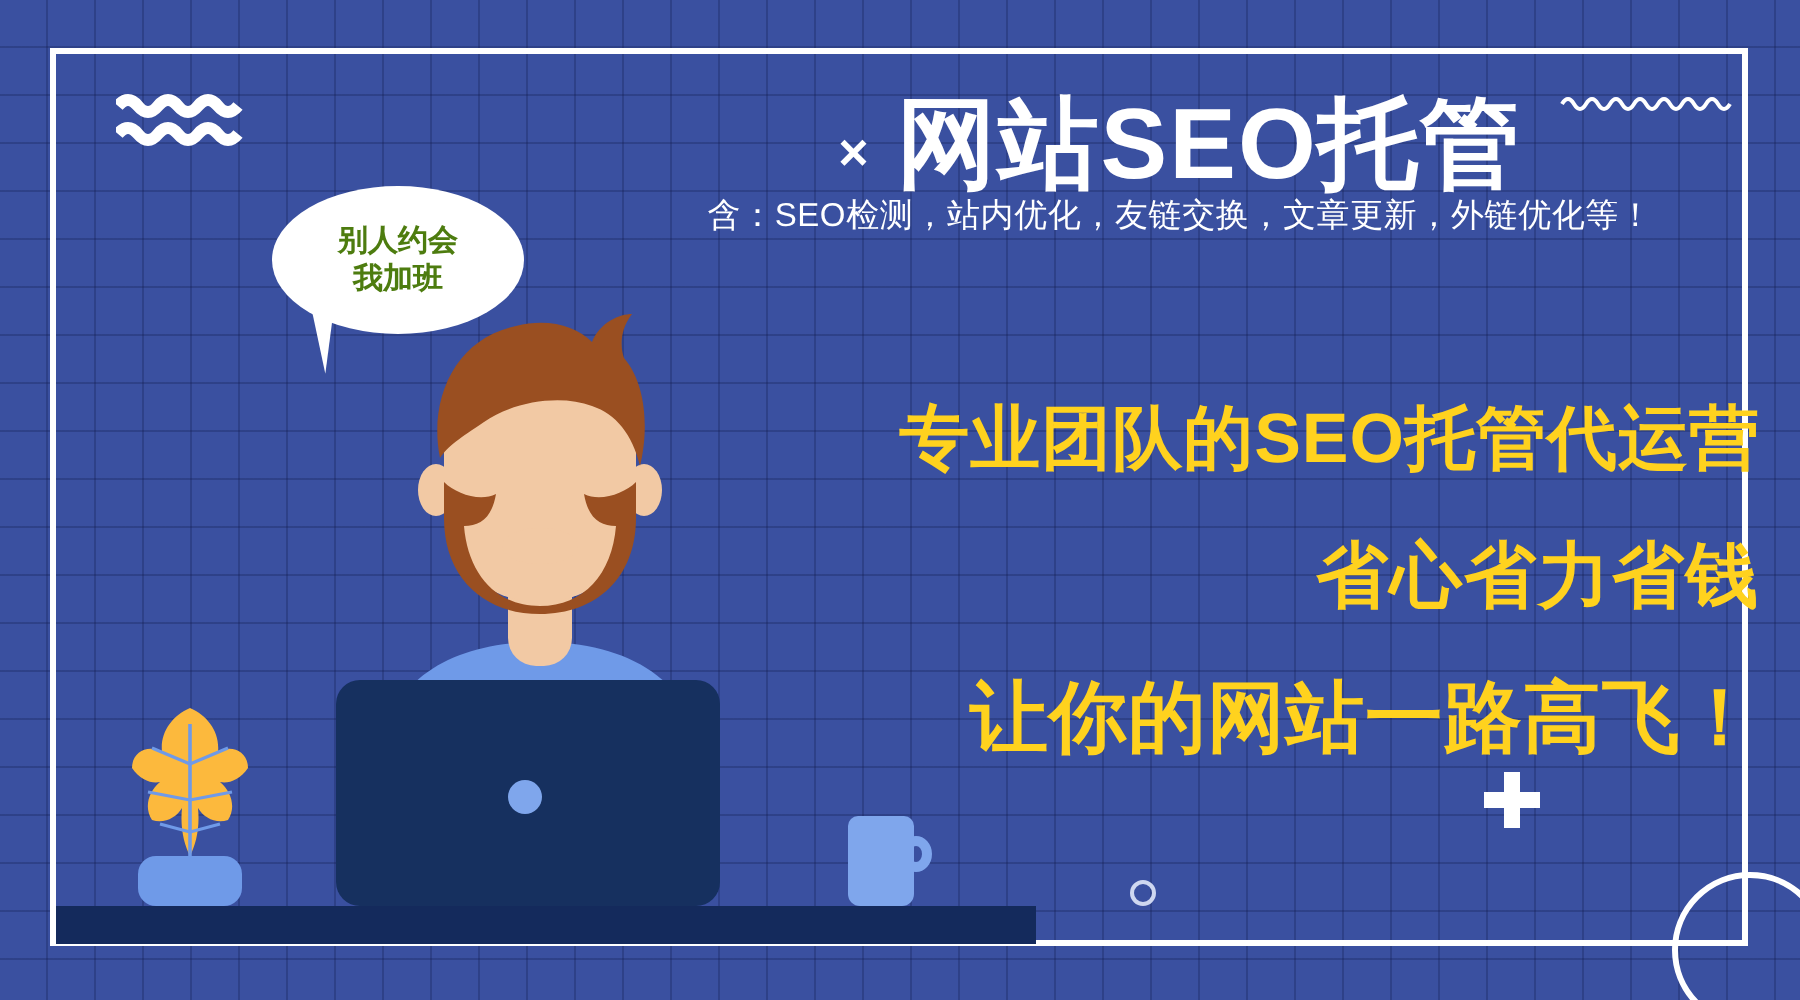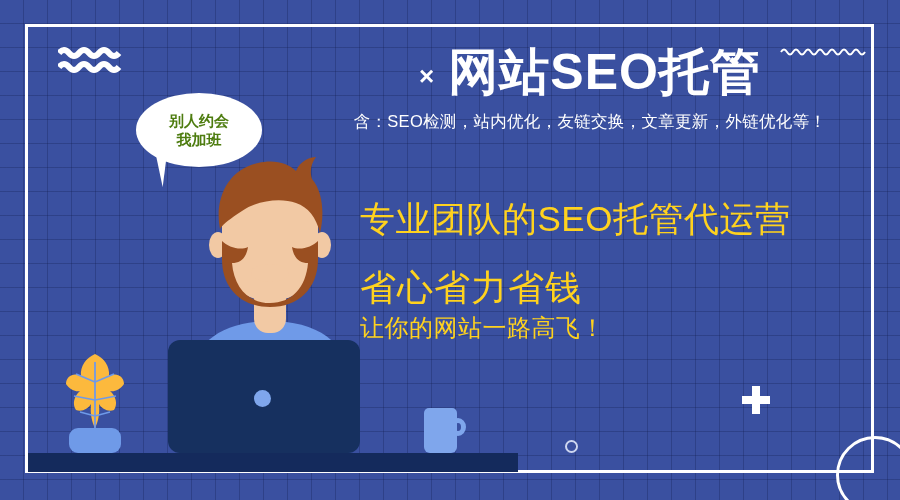--- a/index.html
+++ b/index.html
@@ -67,7 +67,7 @@
     line-height:1.05;
   }
   .subtitle{
-    margin-top:13px;color:#ffffff;font-size:16.5px;line-height:1.2;
+    color:#ffffff;font-size:16.5px;line-height:1.2;
     letter-spacing:.3px;white-space:nowrap;
   }
 

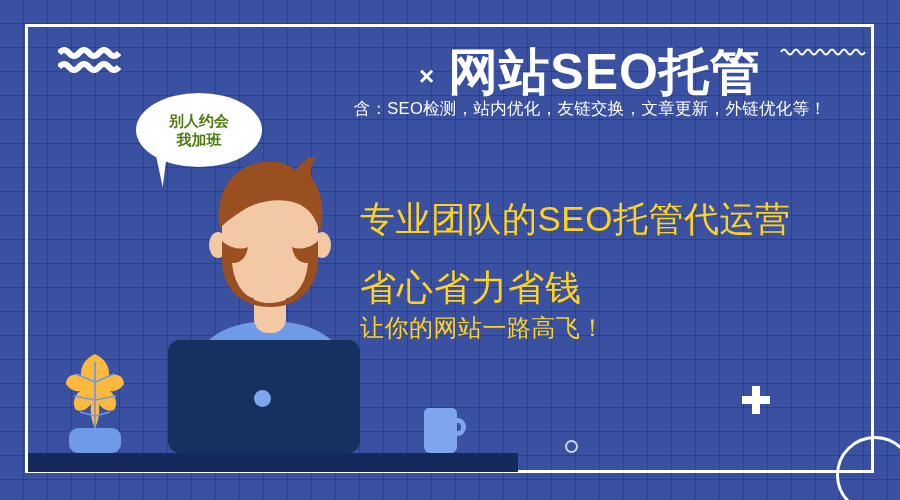--- a/index.html
+++ b/index.html
@@ -73,8 +73,8 @@
 
   
   .sell{
-    position:absolute;left:360px;width:520px;text-align:left;
-    color:#ffd21e;font-weight:normal;white-space:nowrap;
+    position:absolute;left:360px;width:520px;text-align:right;
+    color:#ffd21e;font-weight:bold;white-space:nowrap;
   }
   .sell1{top:196px;font-size:35px;letter-spacing:.5px;}
   .sell2{top:264px;font-size:36px;letter-spacing:1px;}

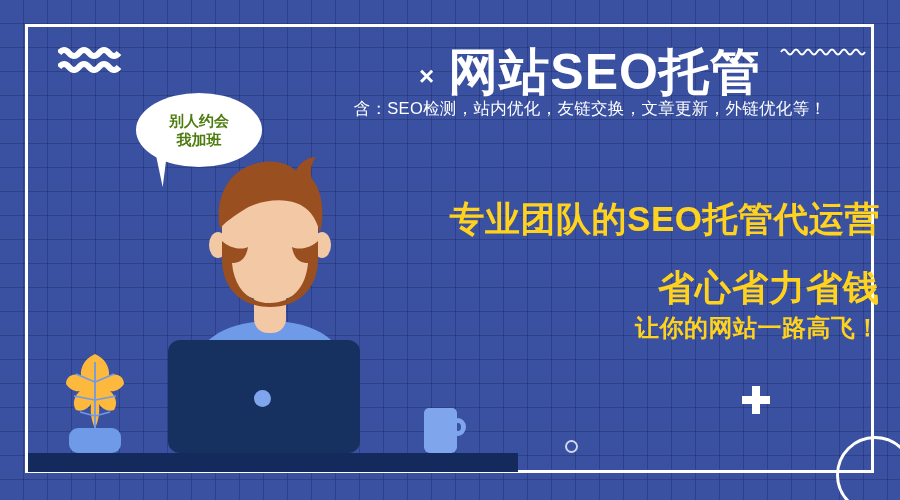--- a/index.html
+++ b/index.html
@@ -78,7 +78,7 @@
   }
   .sell1{top:196px;font-size:35px;letter-spacing:.5px;}
   .sell2{top:264px;font-size:36px;letter-spacing:1px;}
-  .sell3{top:312px;font-size:24px;letter-spacing:.5px;}
+  .sell3{top:332px;font-size:39px;letter-spacing:.5px;}
 
   
   .bubble{

